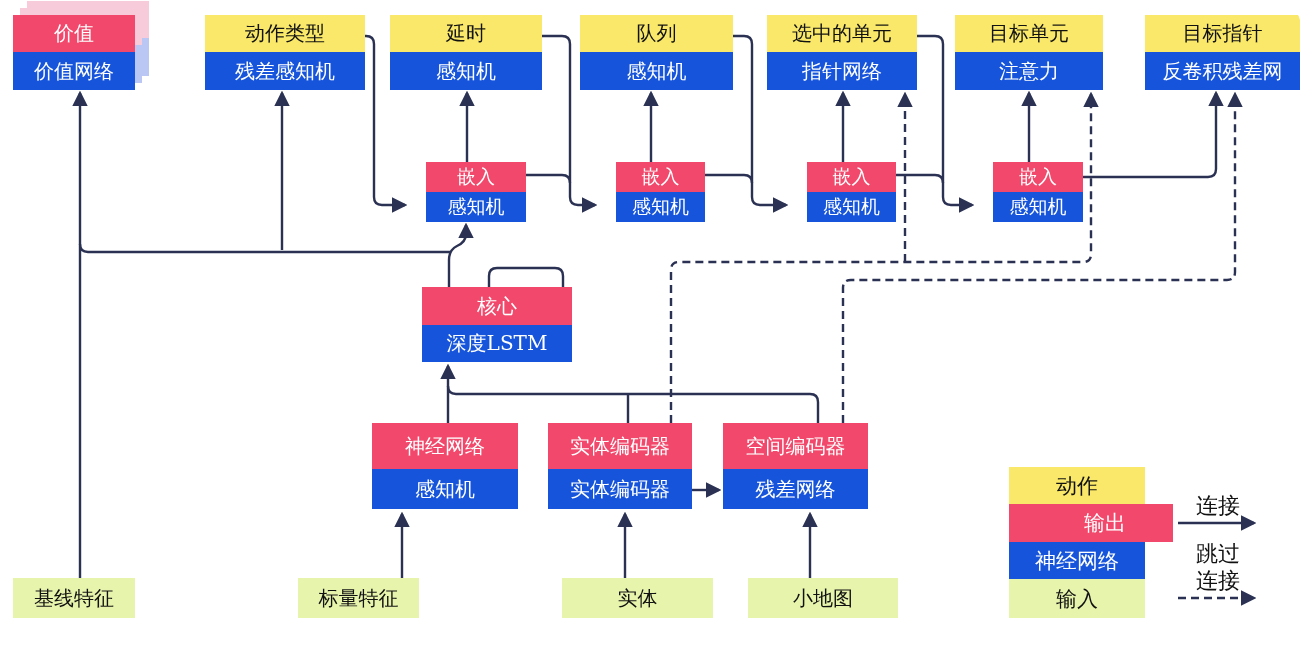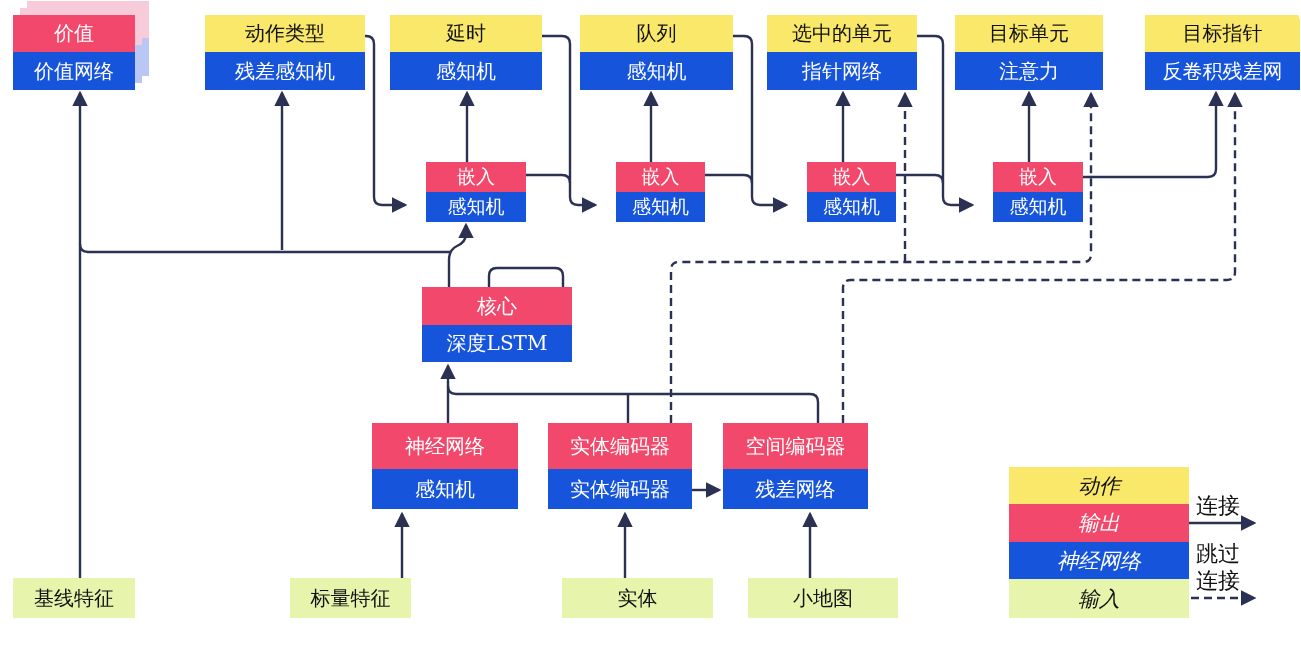--- a/index.html
+++ b/index.html
@@ -32,7 +32,7 @@
   .vshadow{position:absolute;z-index:2;width:122px;}
   .vshadow .vs-top{height:37px;background:var(--shadow-pink);}
   .vshadow .vs-bot{height:38px;background:var(--shadow-periwinkle);}
-  .legend-row{position:absolute;z-index:3;left:1009px;width:180px;display:flex;align-items:center;justify-content:center;font-size:21px;font-style:italic;}
+  .legend-row{position:absolute;z-index:3;left:1009px;width:136px;display:flex;align-items:center;justify-content:center;font-size:21px;}
   .legend-label{position:absolute;z-index:3;width:84px;text-align:center;font-size:22px;color:#111;}
 </style>
 </head>

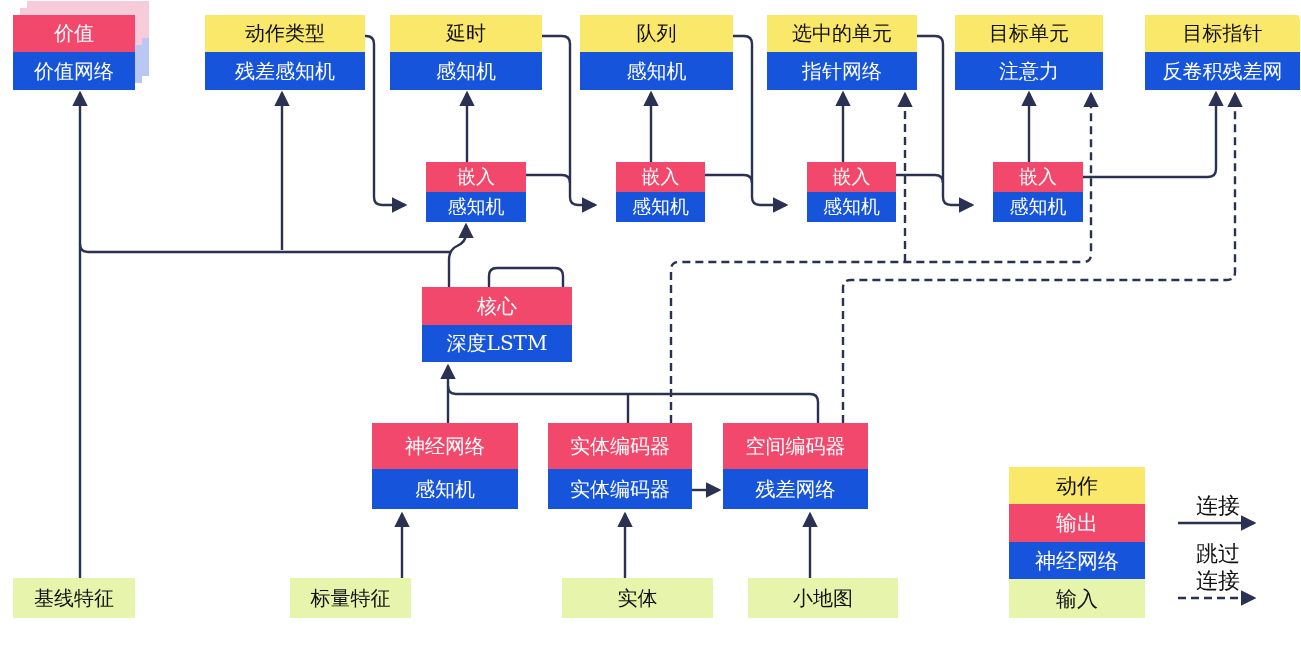--- a/index.html
+++ b/index.html
@@ -160,7 +160,7 @@
   <div class="input-box" style="left:748px;top:578px;width:150px;">小地图</div>
 
   <div class="legend-row p-yellow" style="top:467px;height:37px;">动作</div>
-  <div class="legend-row p-red" style="top:504px;height:38px;">输出</div>
+  <div class="legend-row p-red" style="top:504px;height:38px;padding-left:28px;">输出</div>
   <div class="legend-row p-blue" style="top:542px;height:37px;">神经网络</div>
   <div class="legend-row p-green" style="top:579px;height:39px;">输入</div>
 

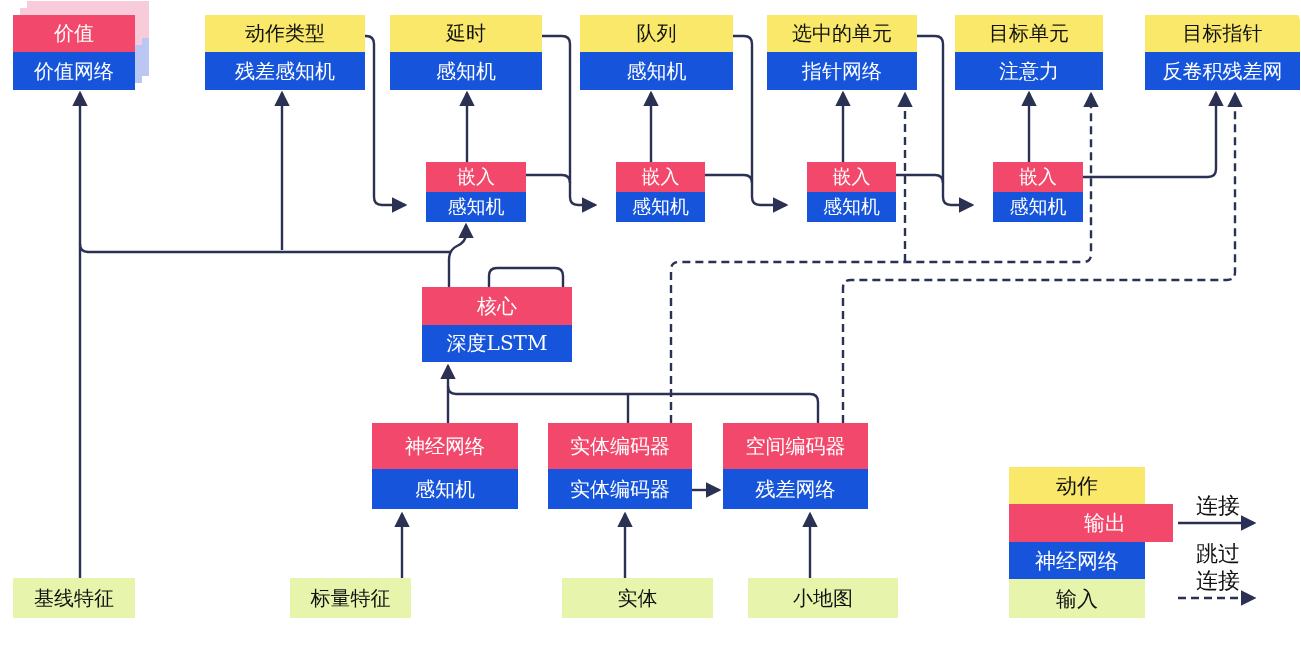--- a/index.html
+++ b/index.html
@@ -155,7 +155,7 @@
   </div>
 
   <div class="input-box" style="left:13px;top:578px;width:122px;">基线特征</div>
-  <div class="input-box" style="left:290px;top:578px;width:121px;">标量特征</div>
+  <div class="input-box" style="left:298px;top:578px;width:121px;">标量特征</div>
   <div class="input-box" style="left:562px;top:578px;width:151px;">实体</div>
   <div class="input-box" style="left:748px;top:578px;width:150px;">小地图</div>
 

